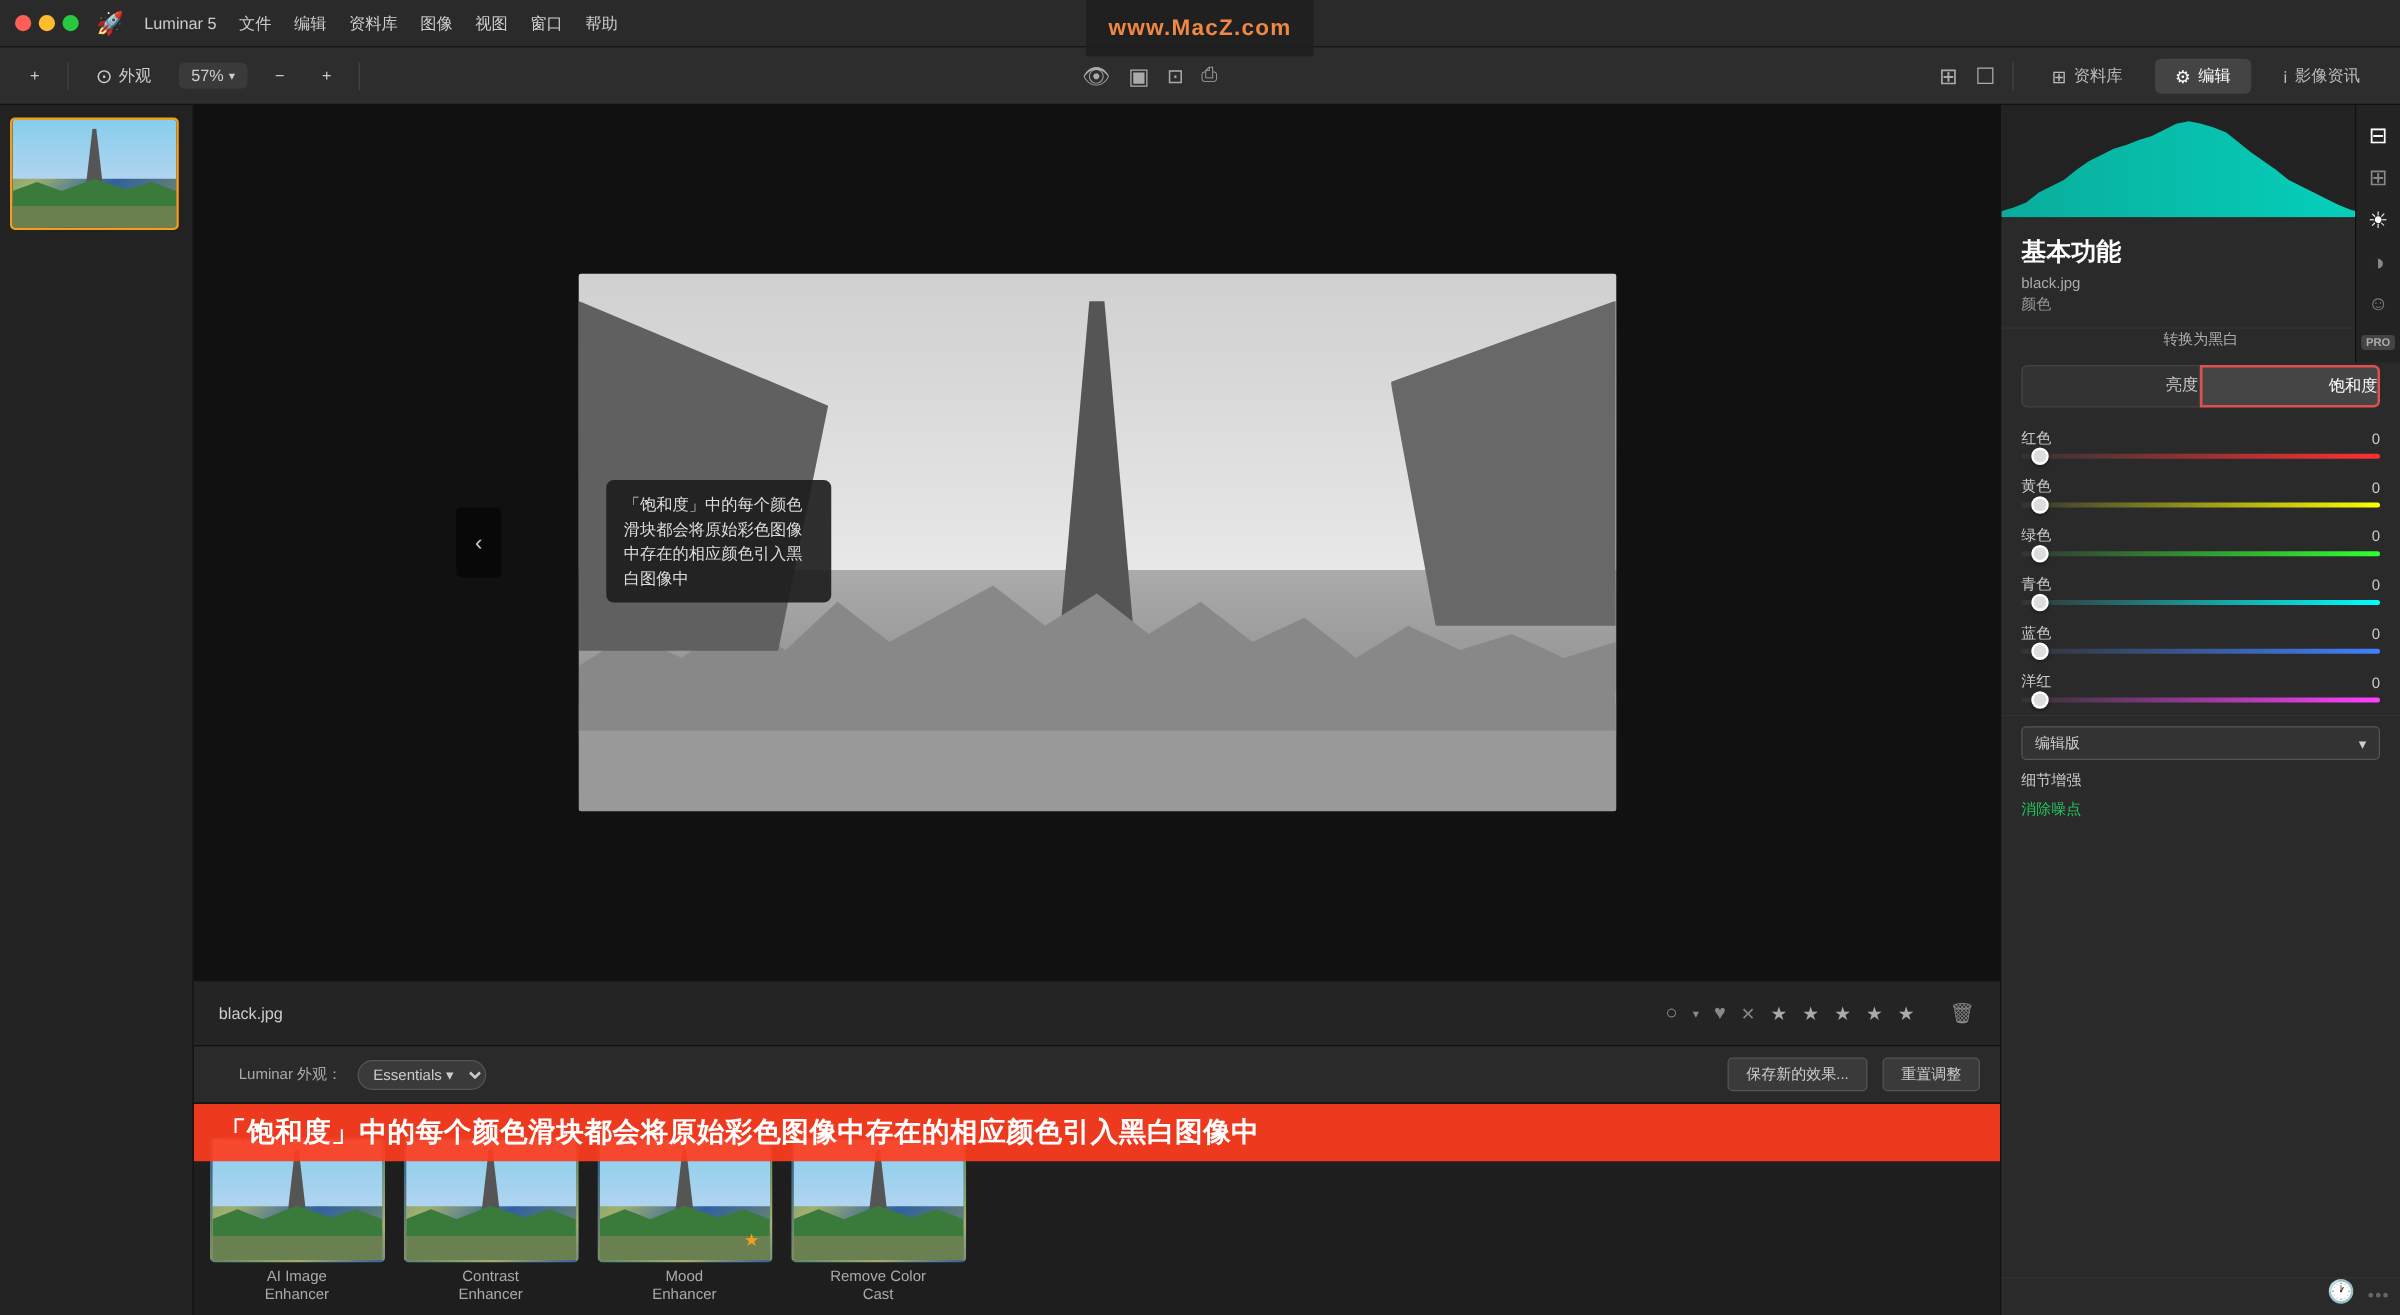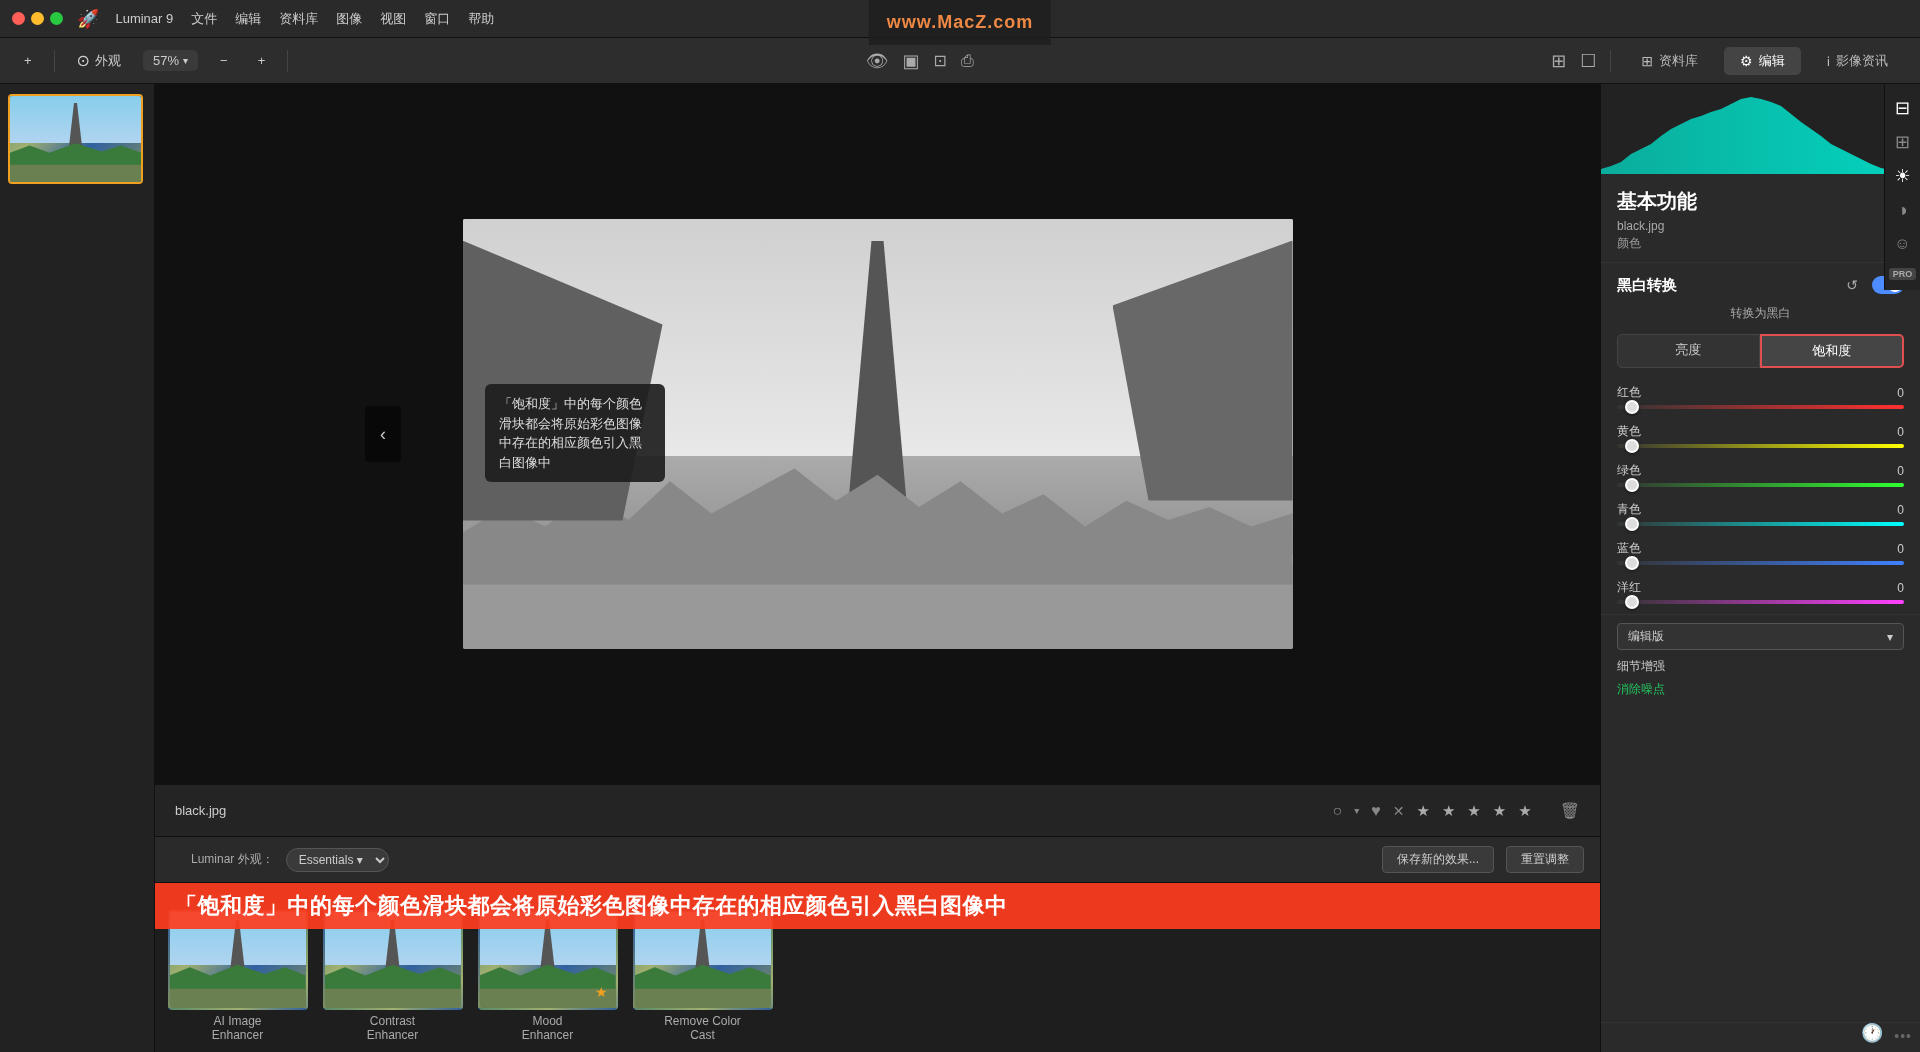--- a/index.html
+++ b/index.html
@@ -542,7 +542,7 @@
   </div>
 
   <span style="font-size:18px; margin-left:6px;">🚀</span>
-  <span class="app-name">Luminar 9</span>
+  <span class="app-name">Luminar 5</span>
   <div class="menu-items">
     <span class="menu-item">文件</span>
     <span class="menu-item">编辑</span>

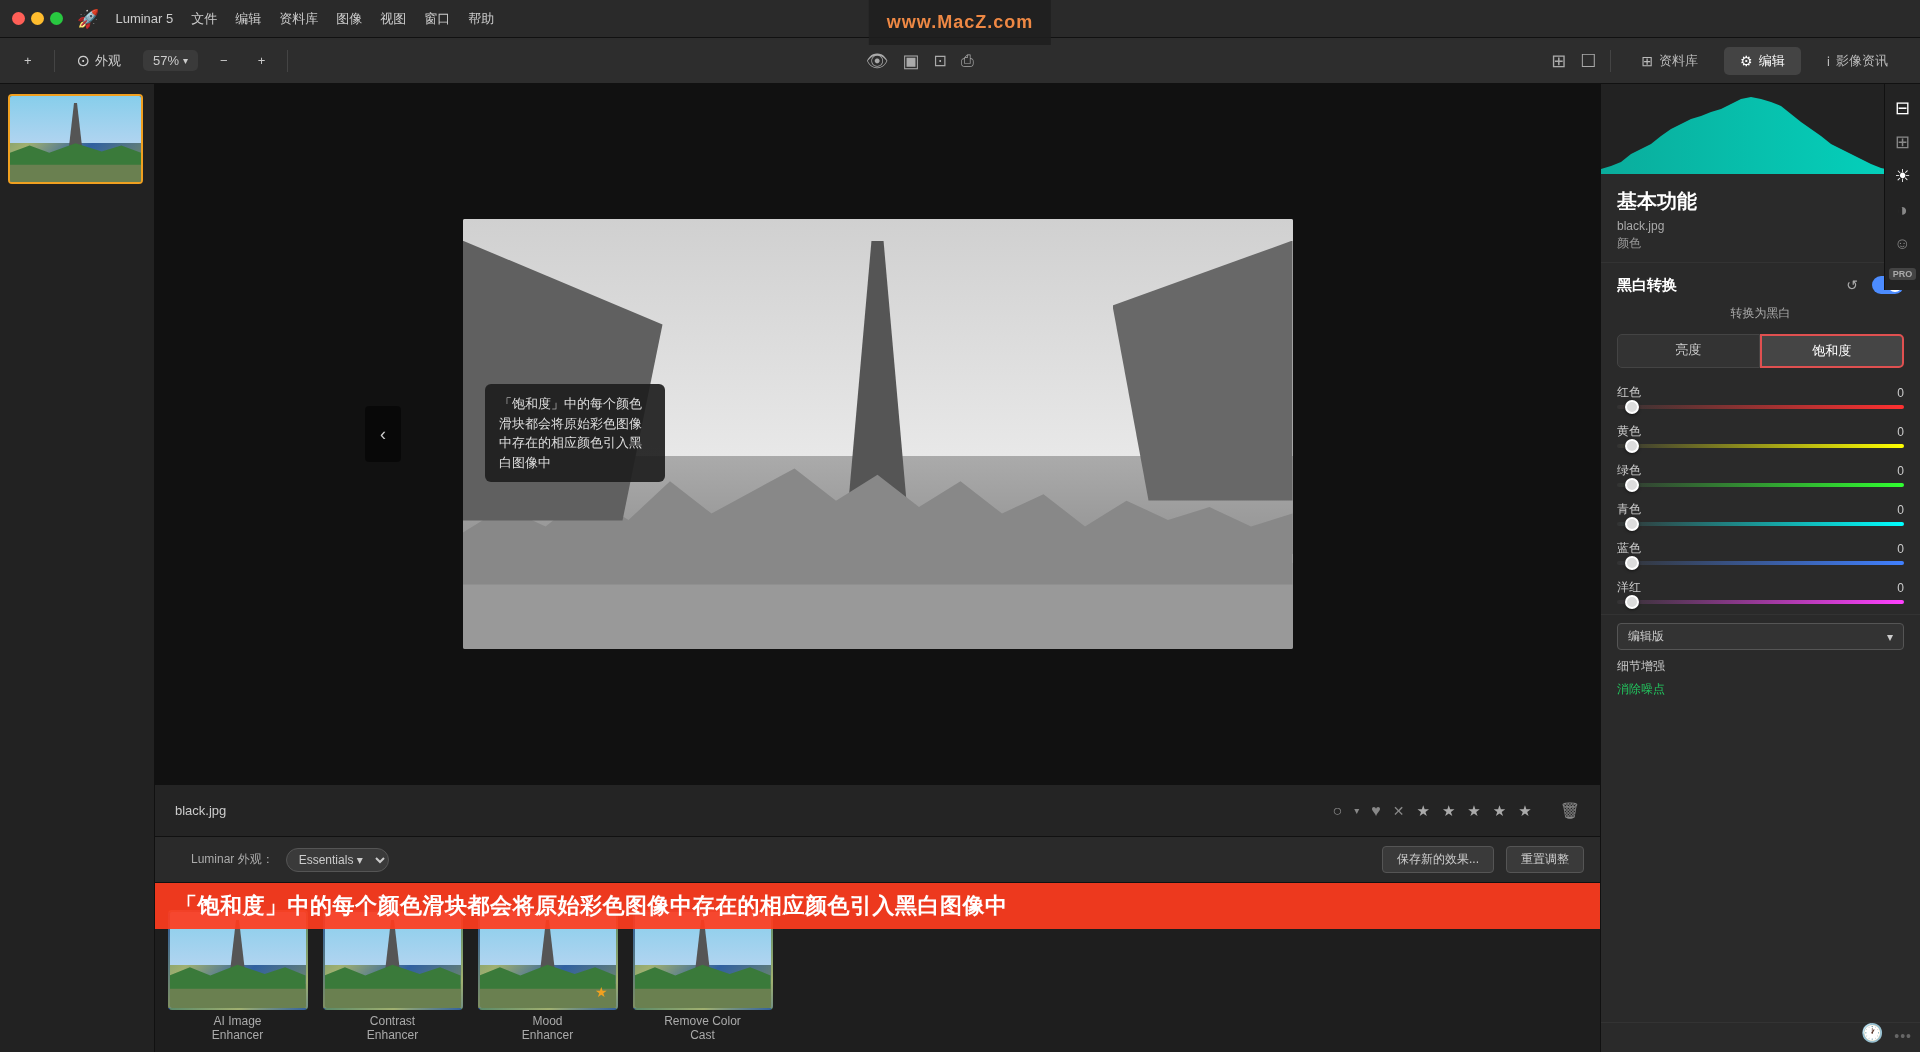--- a/index.html
+++ b/index.html
@@ -727,11 +727,6 @@
 
     <div class="adjustment-block">
 
-      <div class="adj-header">
-        <span class="adj-title">黑白转换</span>
-        <div class="adj-icon-btn">↺</div>
-        <div class="adj-toggle"></div>
-      </div>
 
       <div class="bw-label">转换为黑白</div>
 

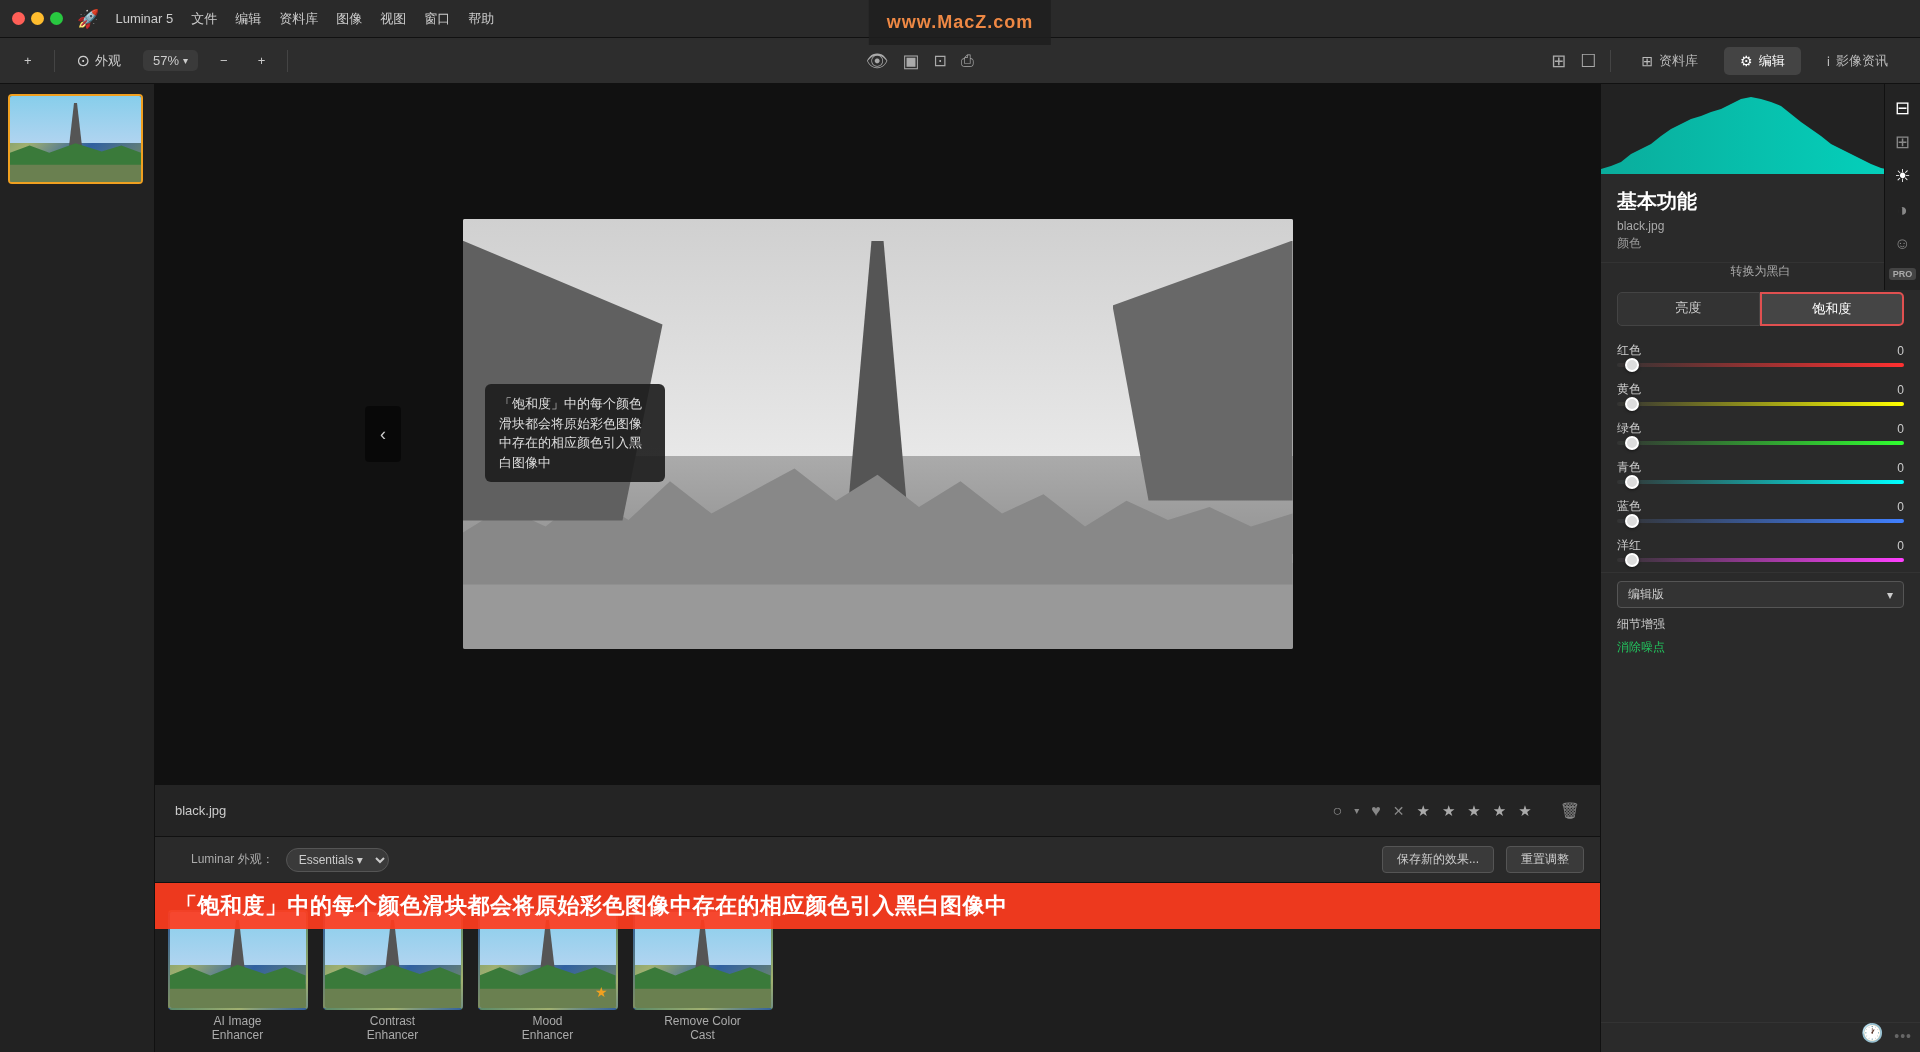--- a/index.html
+++ b/index.html
@@ -426,7 +426,7 @@
     .bw-tab {
       flex: 1;
       padding: 6px 0;
-      text-align: center;
+      text-align: right;
       font-size: 13px;
       color: #ccc;
       background: #333;

